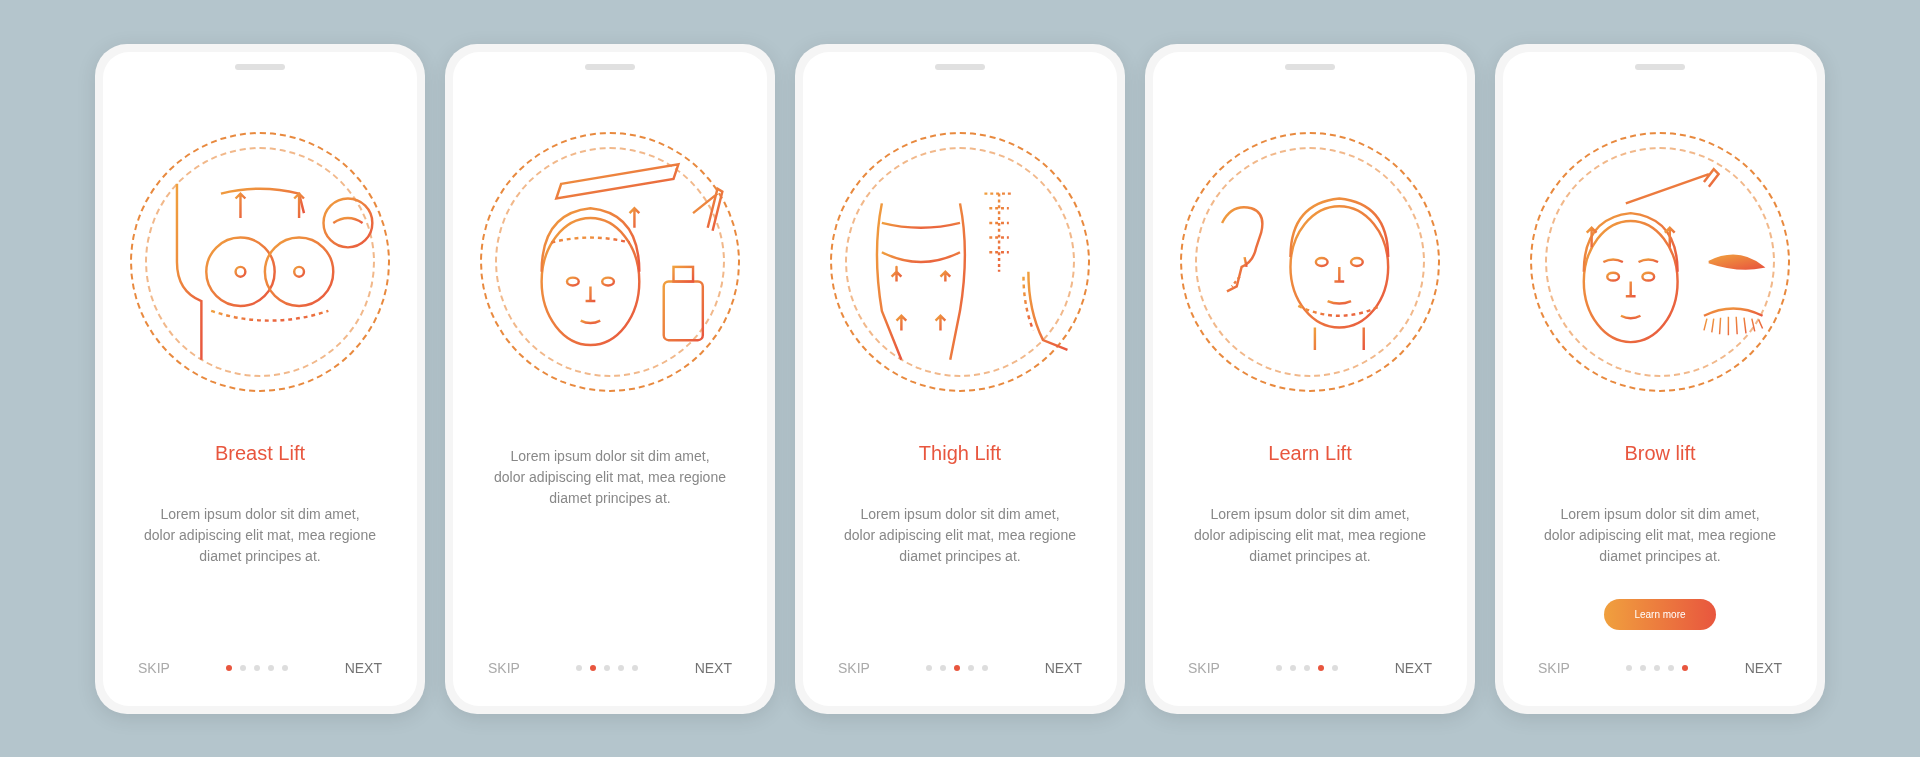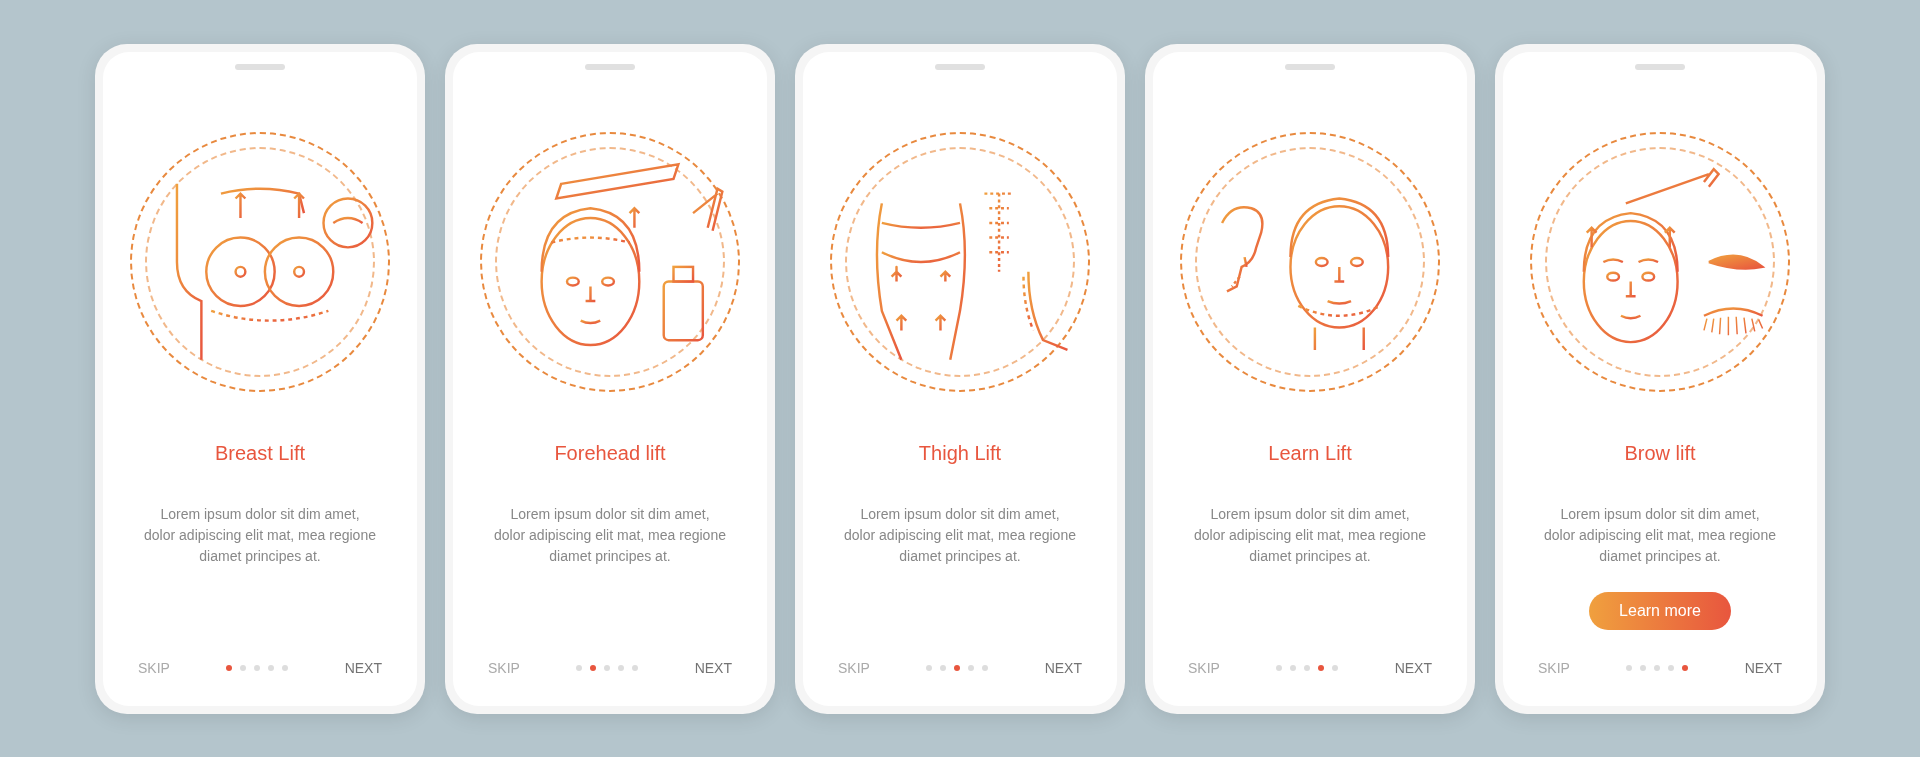--- a/index.html
+++ b/index.html
@@ -203,7 +203,6 @@
           </g>
         </svg>
       </div>
-      <h2 class="title">Forehead lift</h2>
       <p class="description">Lorem ipsum dolor sit dim amet, dolor adipiscing elit mat, mea regione diamet principes at.</p>
       <div class="footer">
         <span class="skip">SKIP</span>

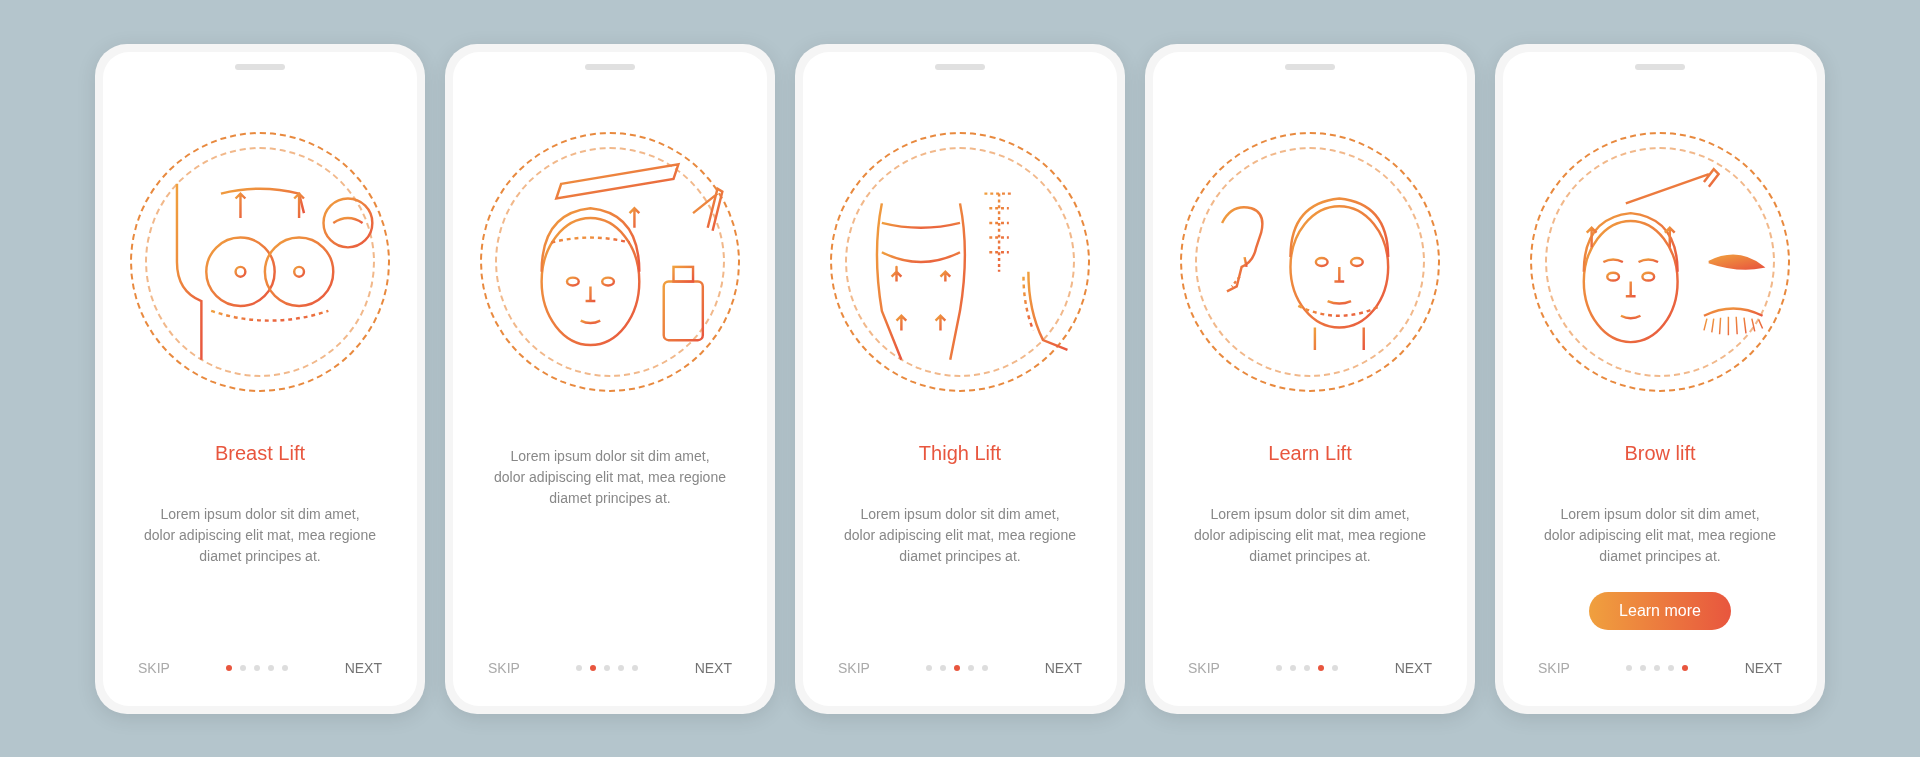--- a/index.html
+++ b/index.html
@@ -90,7 +90,7 @@
   color: #fff;
   border: none;
   border-radius: 20px;
-  font-size: 16px;
+  font-size: 10px;
   cursor: pointer;
 }
 .footer {

